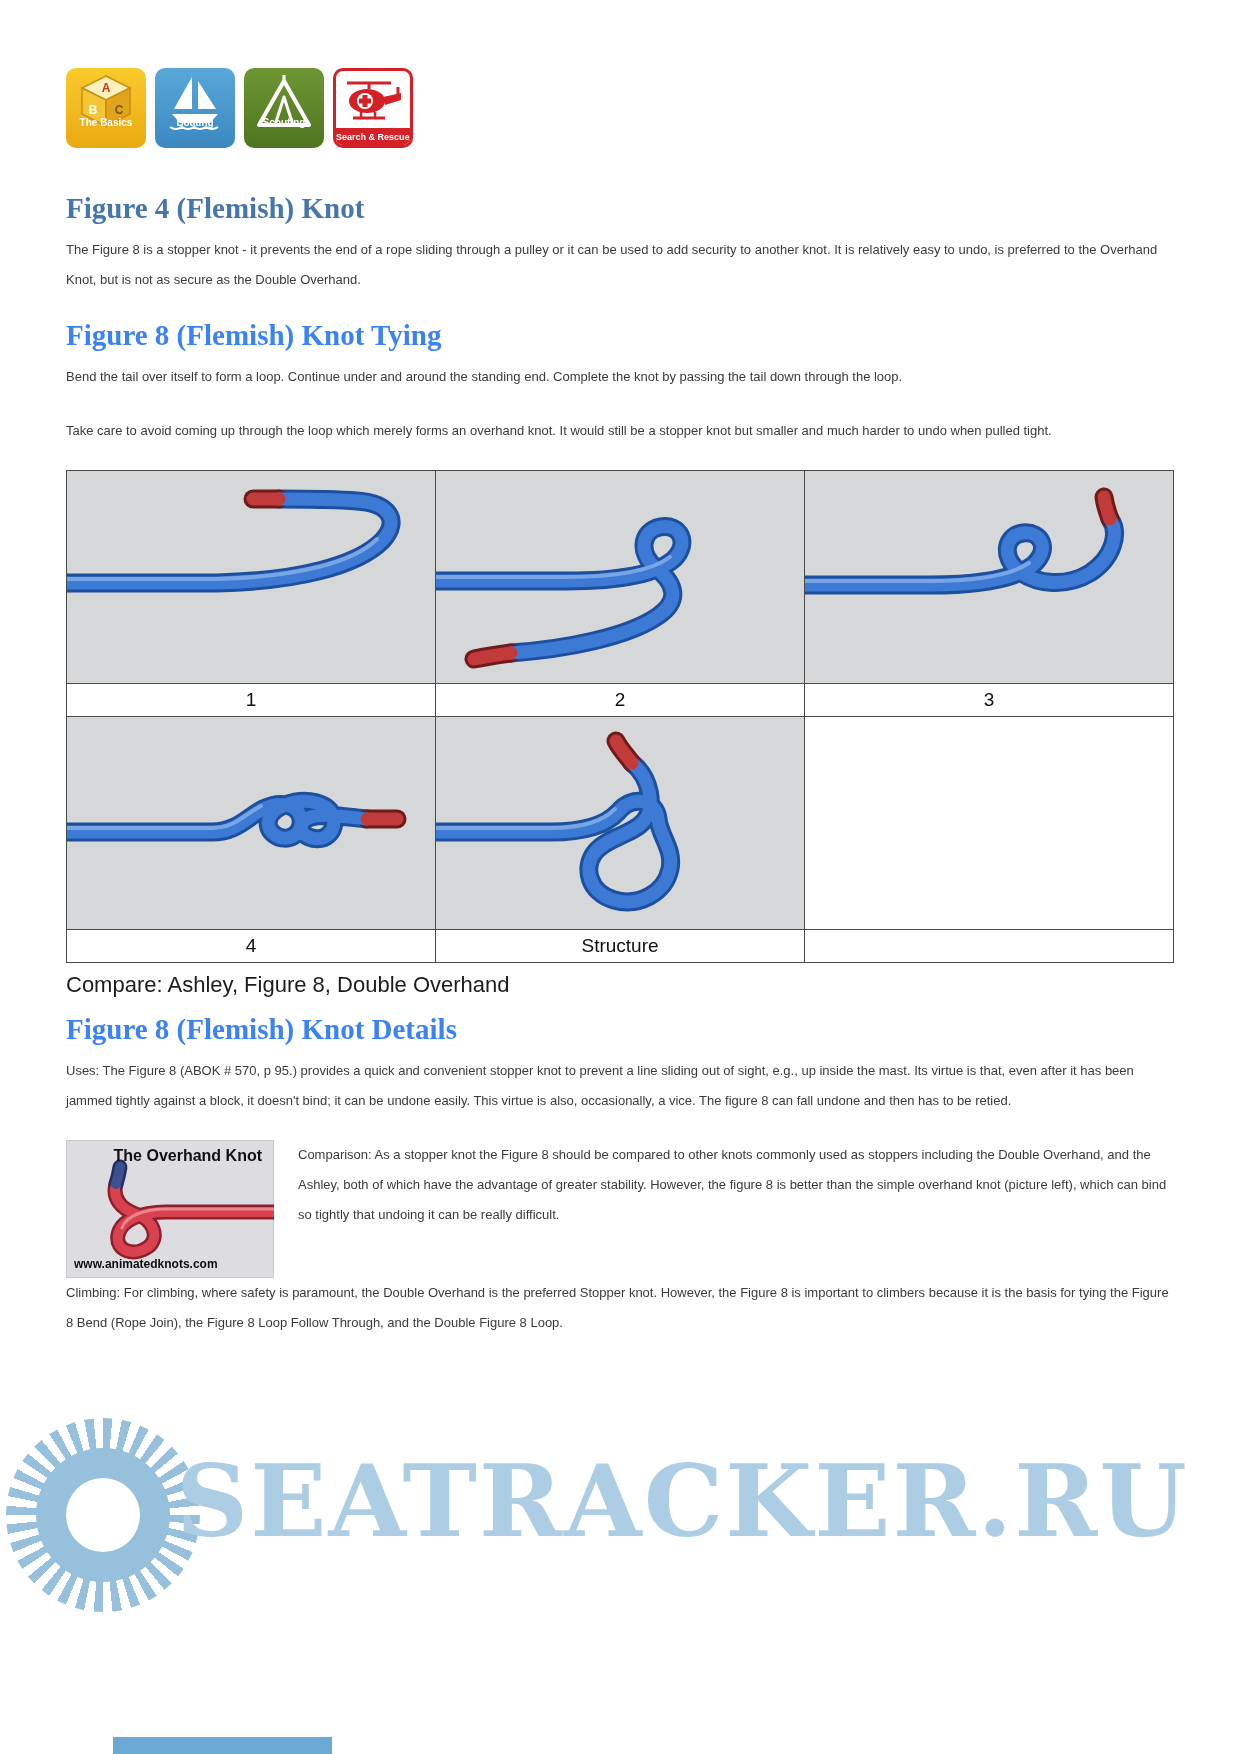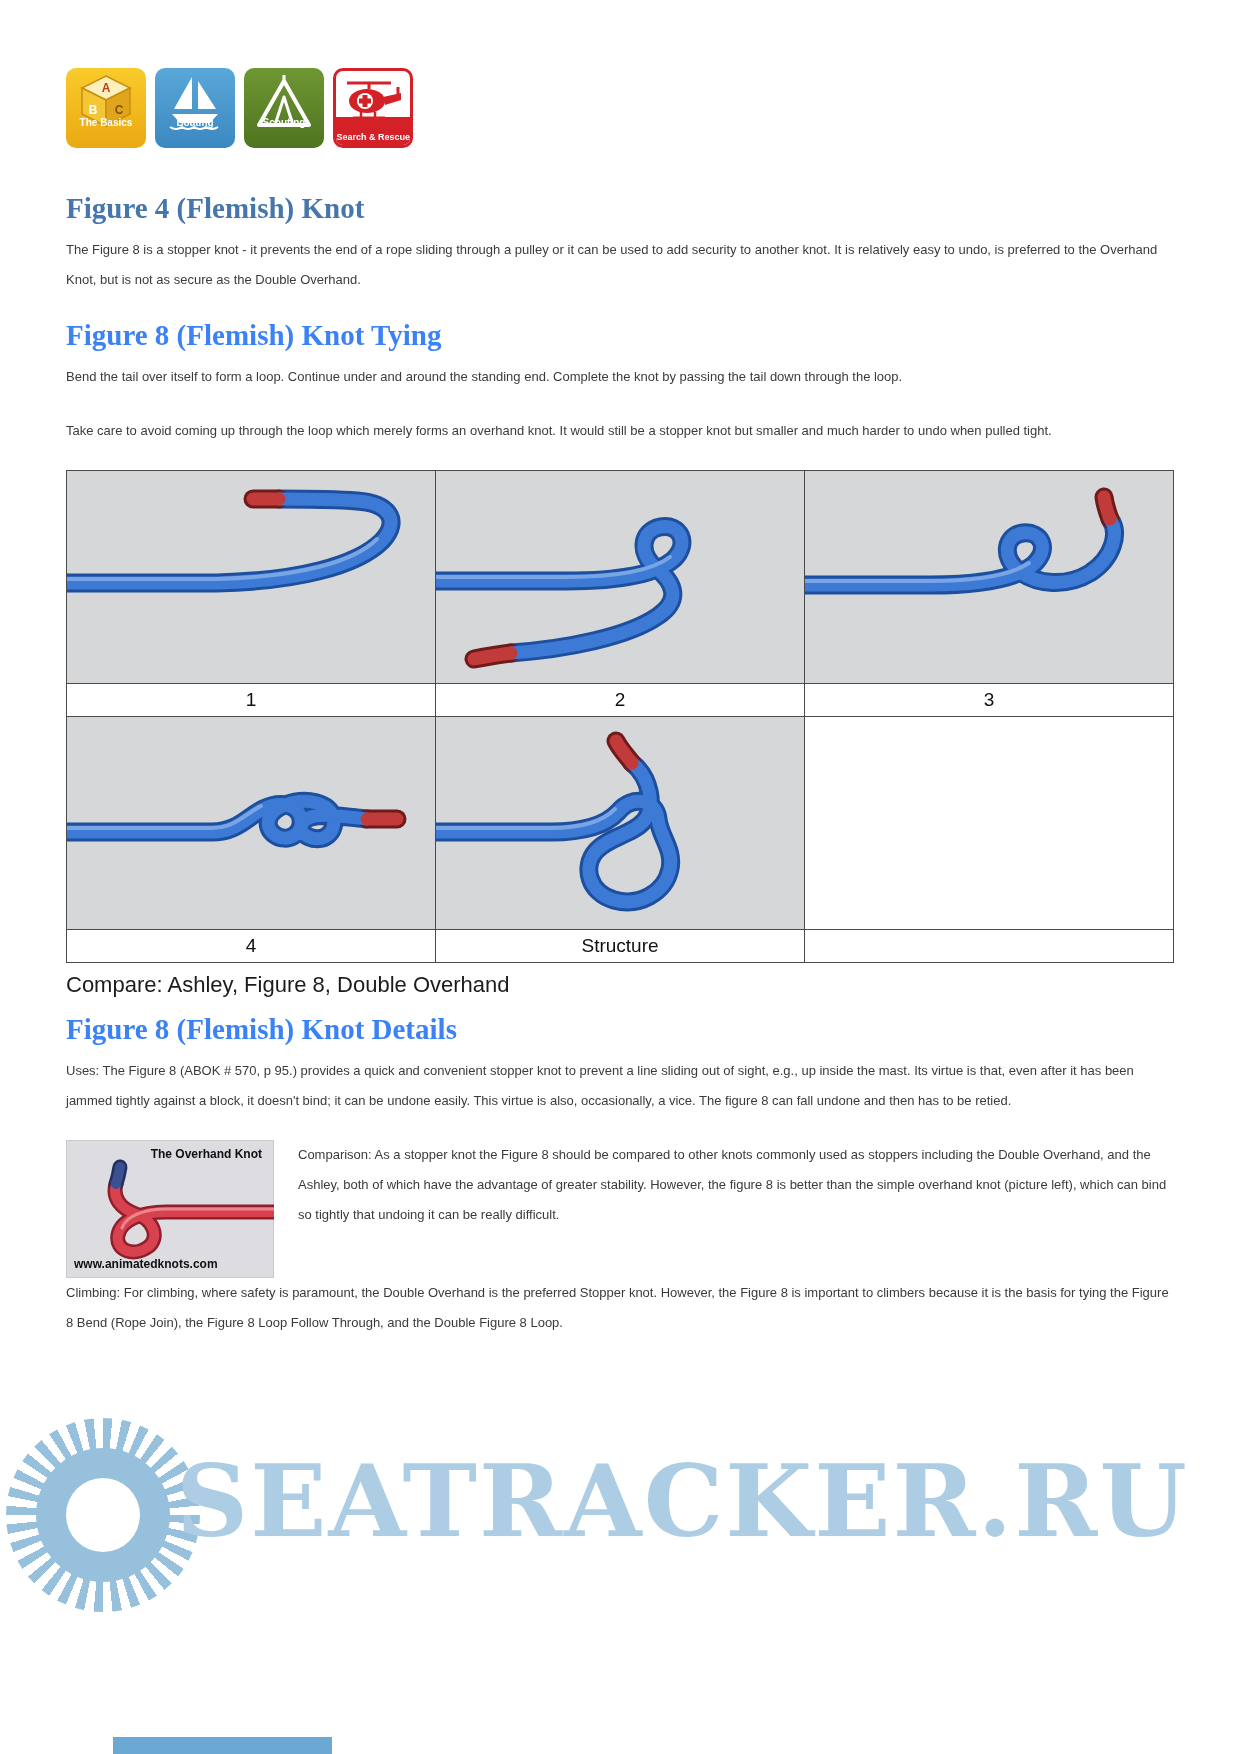--- a/index.html
+++ b/index.html
@@ -26,7 +26,7 @@
   .badge-boating { background:linear-gradient(#5aa8d9,#3a88c0); }
   .badge-scouting{ background:linear-gradient(#6e9733,#4f7420); }
   .badge-sar     { background:#fff; border:3px solid #d42027; }
-  .badge-sar .badge-label { background:#d42027; width:100%; text-align:right; font-size:9px; padding:15px 0 3px;margin-top:40px; }
+  .badge-sar .badge-label { background:#d42027; width:100%; text-align:left; font-size:9px; padding:4px 0 3px;margin-top:40px; }
 
   
   h1.doc-title {

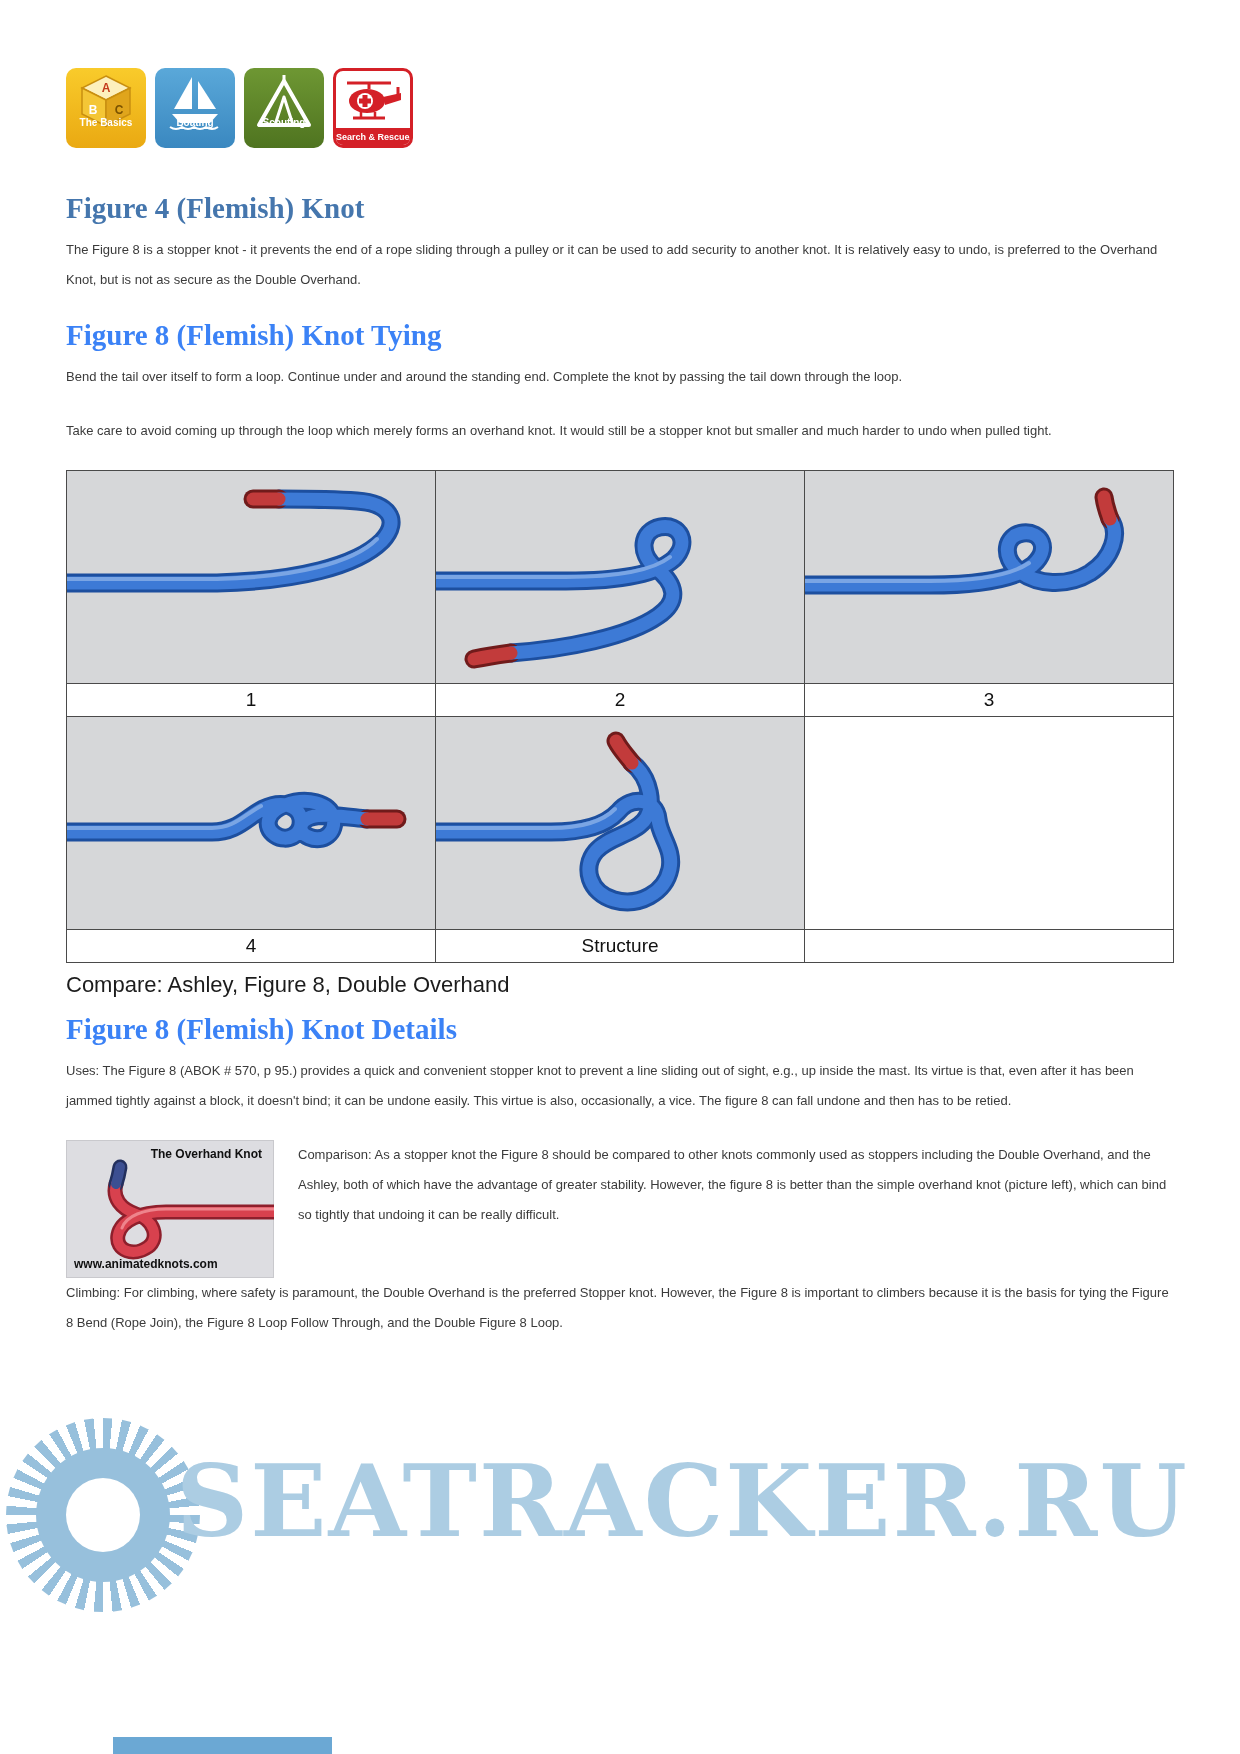--- a/index.html
+++ b/index.html
@@ -58,7 +58,7 @@
     position:relative; flex:0 0 auto; width:208px; height:138px;
     background:#dddde1; box-shadow:0 0 0 1px #c9c9cd inset;
   }
-  .fig-title { position:absolute; top:7px; right:12px; font-size:12px; font-weight:bold; color:#101010; }
+  .fig-title { position:absolute; top:7px; right:12px; font-size:16px; font-weight:bold; color:#101010; }
   .fig-url   { position:absolute; bottom:7px; left:8px; font-size:12px; font-weight:bold; color:#101010; }
   .ropeR-out { fill:none; stroke:#8e1f2c; stroke-width:15; stroke-linecap:round; }
   .ropeR-mid { fill:none; stroke:#d8414e; stroke-width:10; stroke-linecap:round; }

